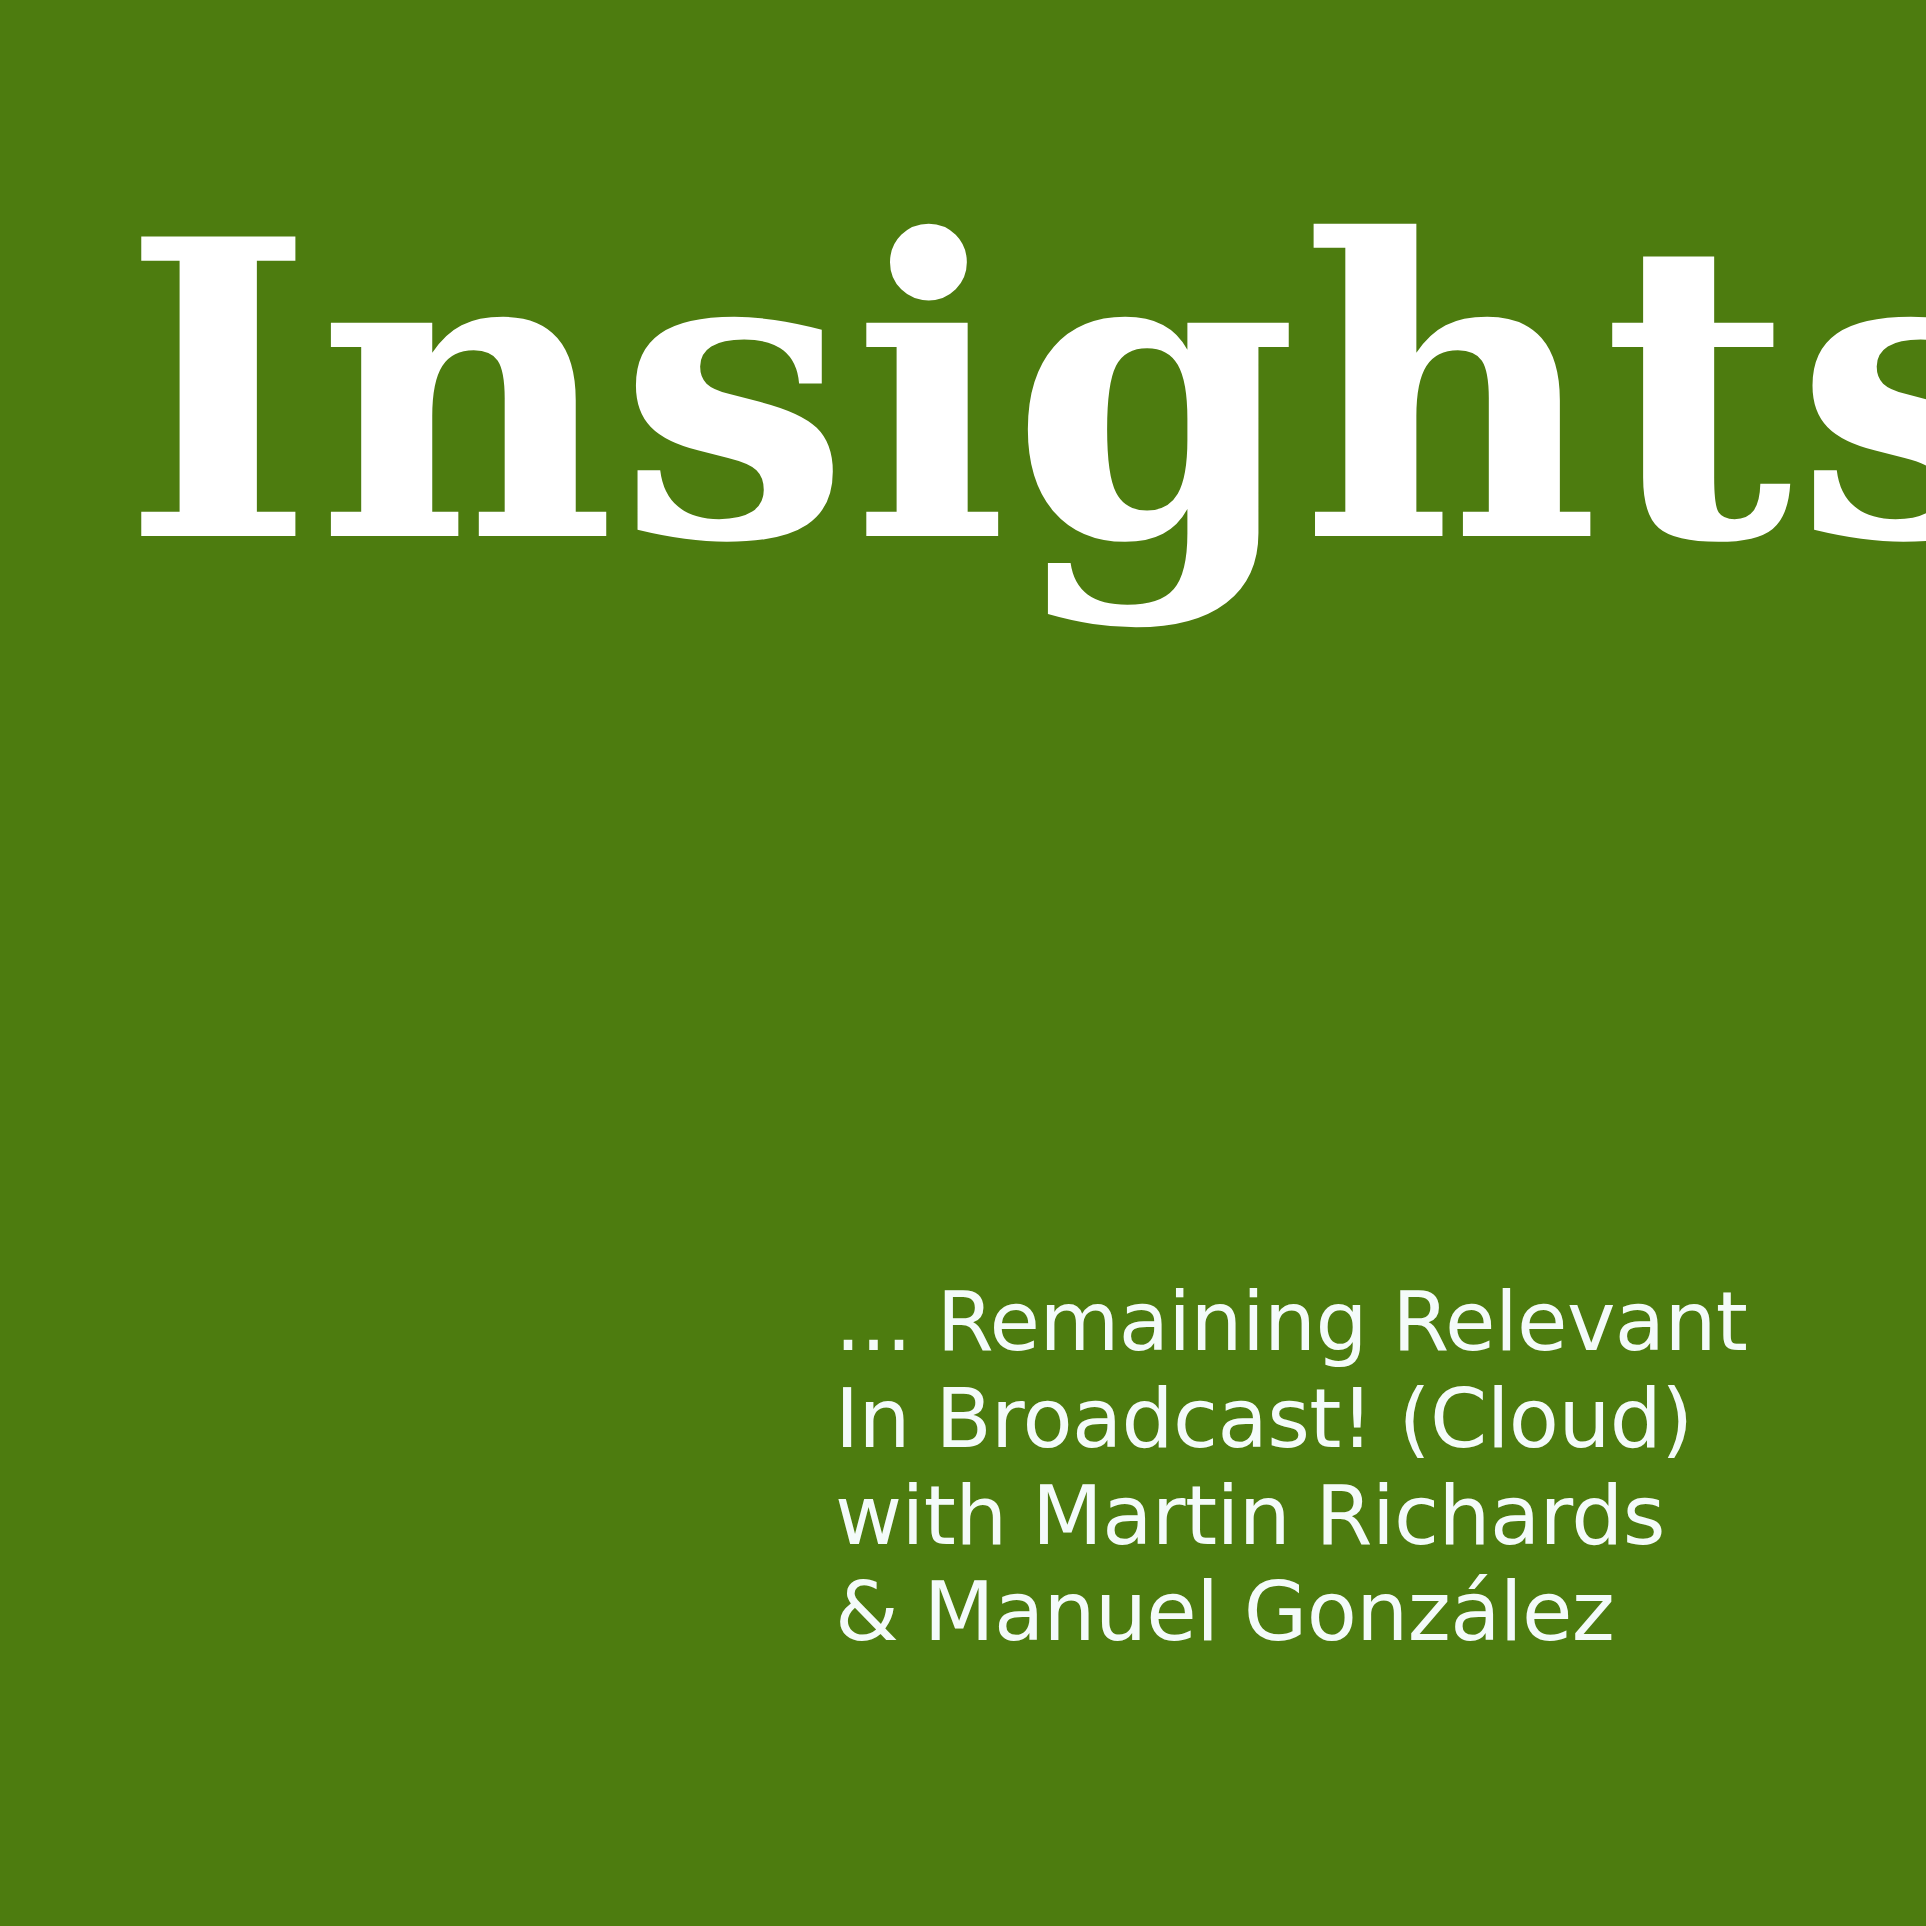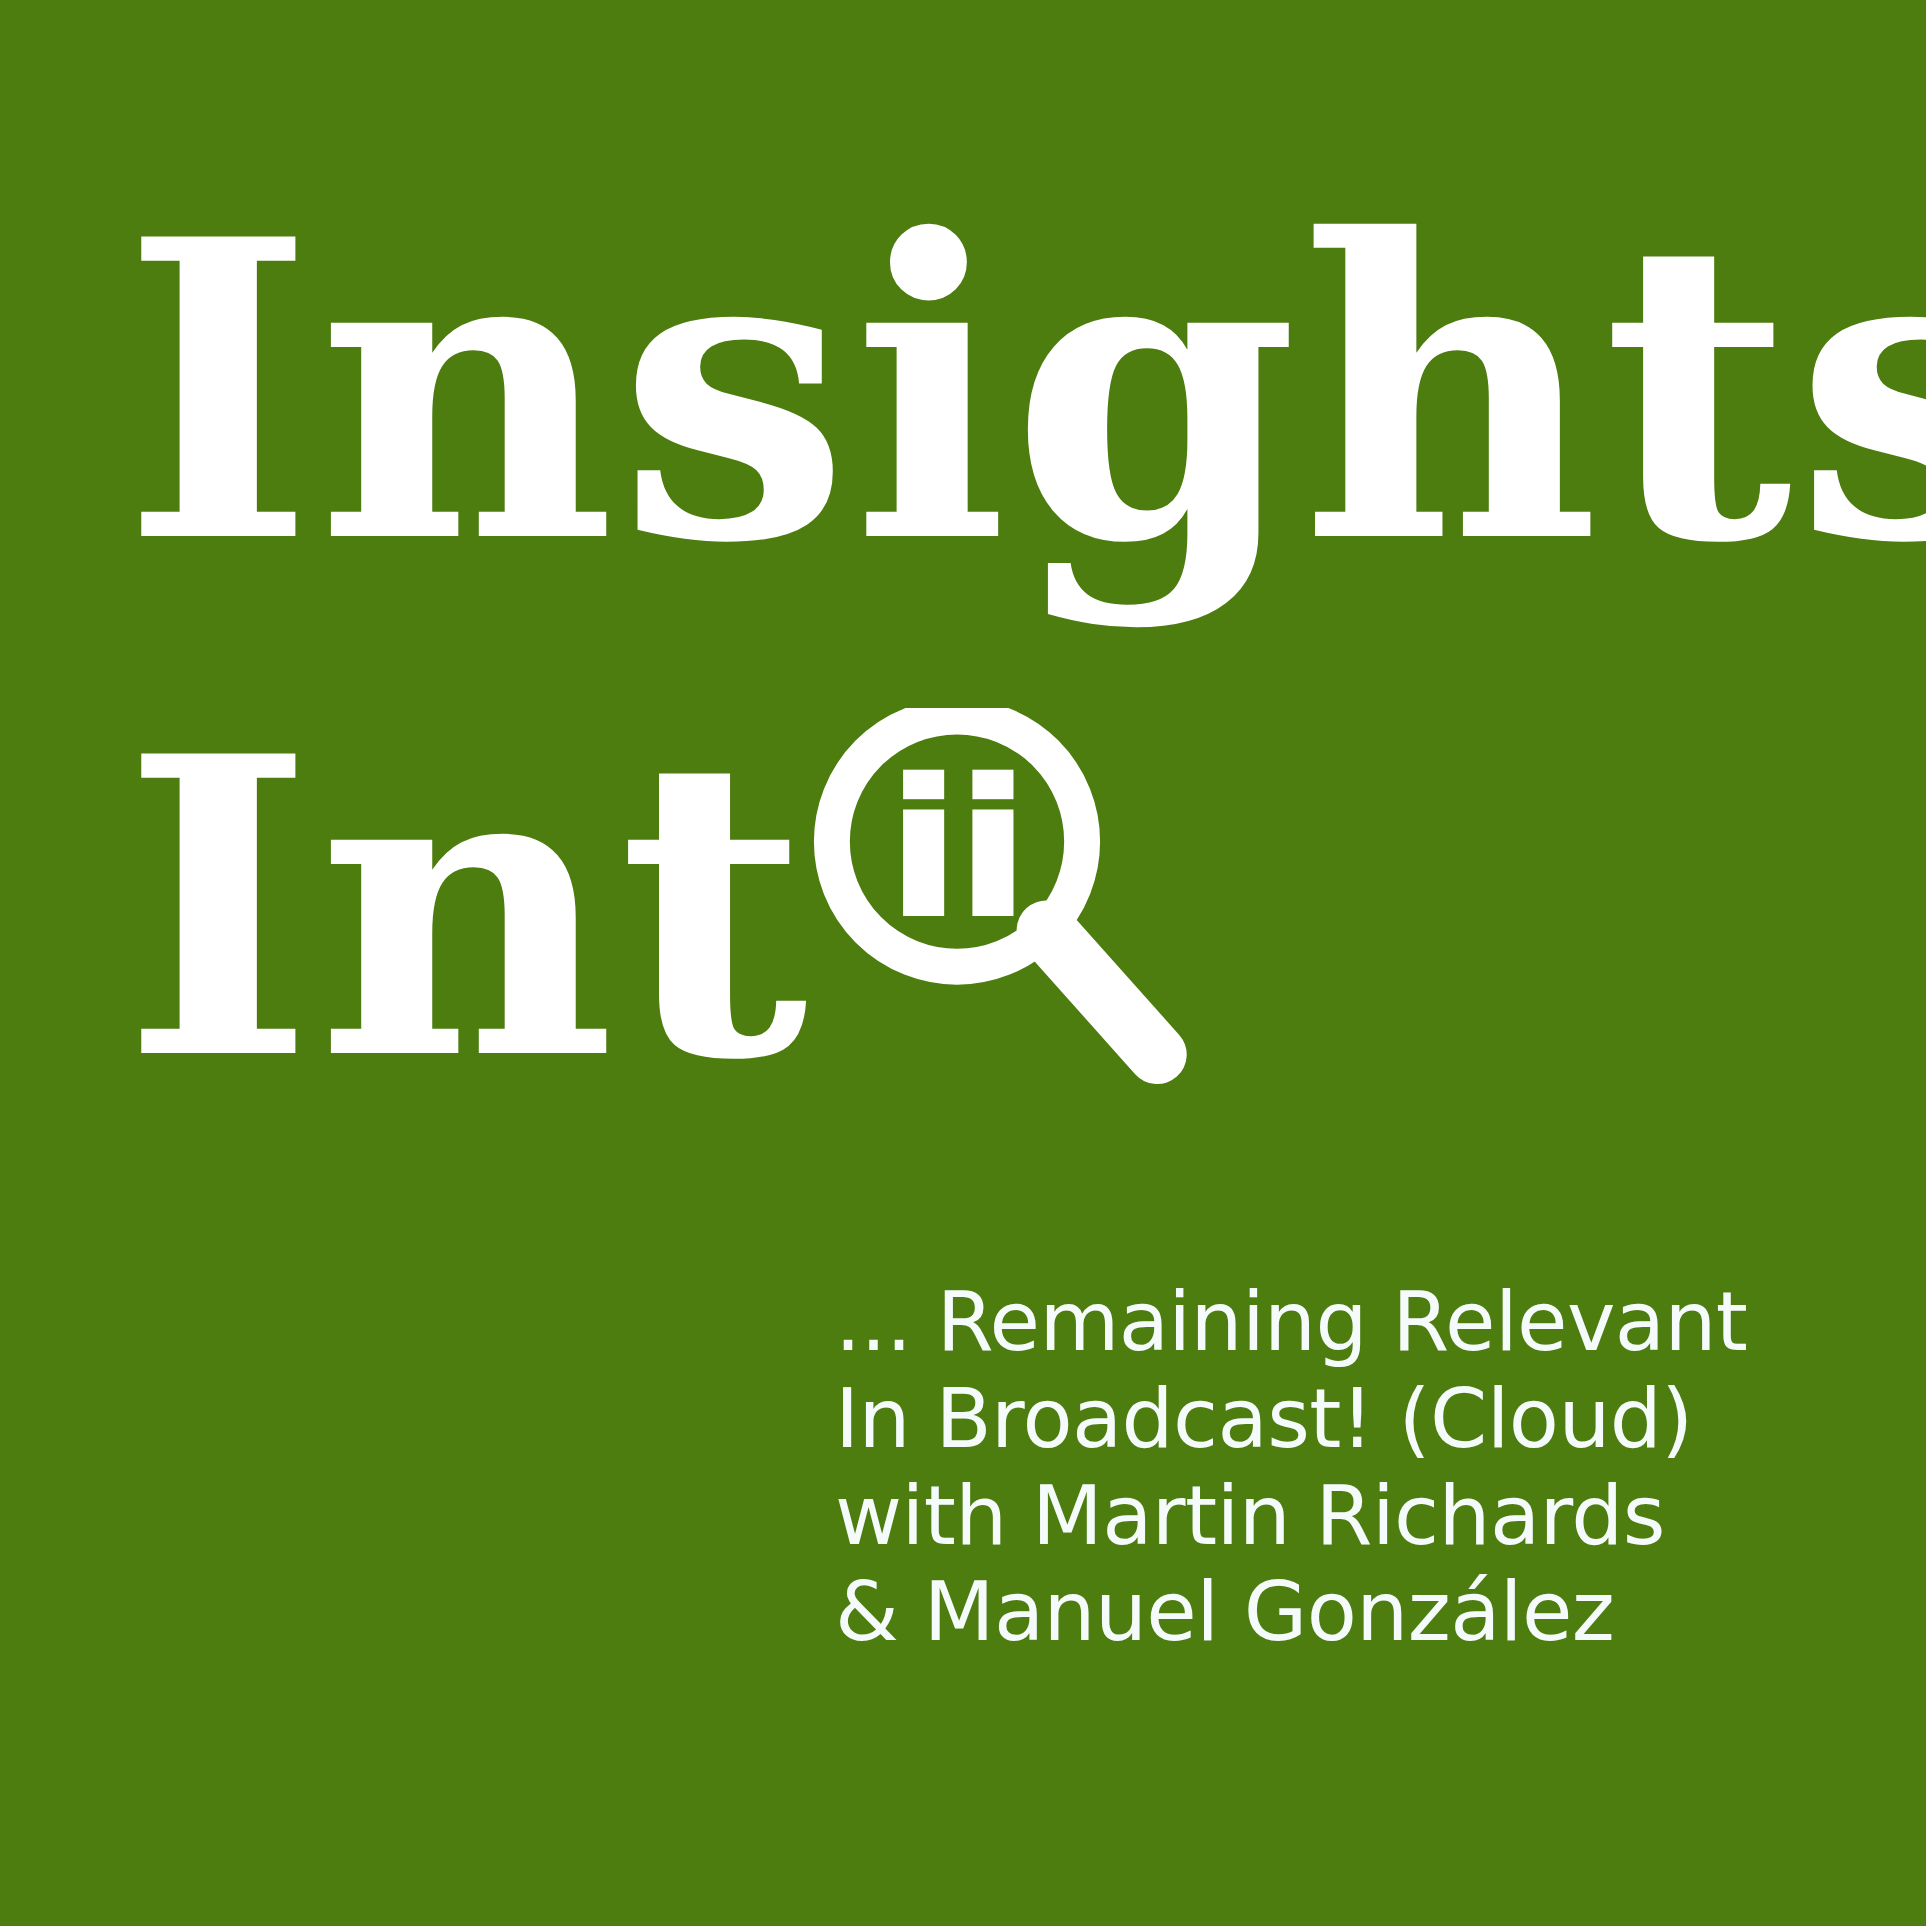--- a/index.html
+++ b/index.html
@@ -86,23 +86,6 @@
 
   <div class="title-line-1">Insights</div>
 
-  <div class="title-line-2">
-    <span class="word">Int</span>
-
-    <span class="logo-wrap">
-      <svg class="logo-svg" viewBox="0 0 600 620" aria-hidden="true">
-
-        <circle cx="240" cy="208" r="195" fill="none" stroke="#ffffff" stroke-width="56"></circle>
-
-        <line x1="379" y1="346" x2="552" y2="540" stroke="#ffffff" stroke-width="92" stroke-linecap="round"></line>
-
-        <rect x="156" y="96" width="64" height="46" fill="#ffffff"></rect>
-        <rect x="264" y="96" width="64" height="46" fill="#ffffff"></rect>
-        <rect x="156" y="158" width="64" height="166" fill="#ffffff"></rect>
-        <rect x="264" y="158" width="64" height="166" fill="#ffffff"></rect>
-      </svg>
-    </span>
-  </div>
 
   <div class="subtitle">
     <span class="sline">... Remaining Relevant</span>

